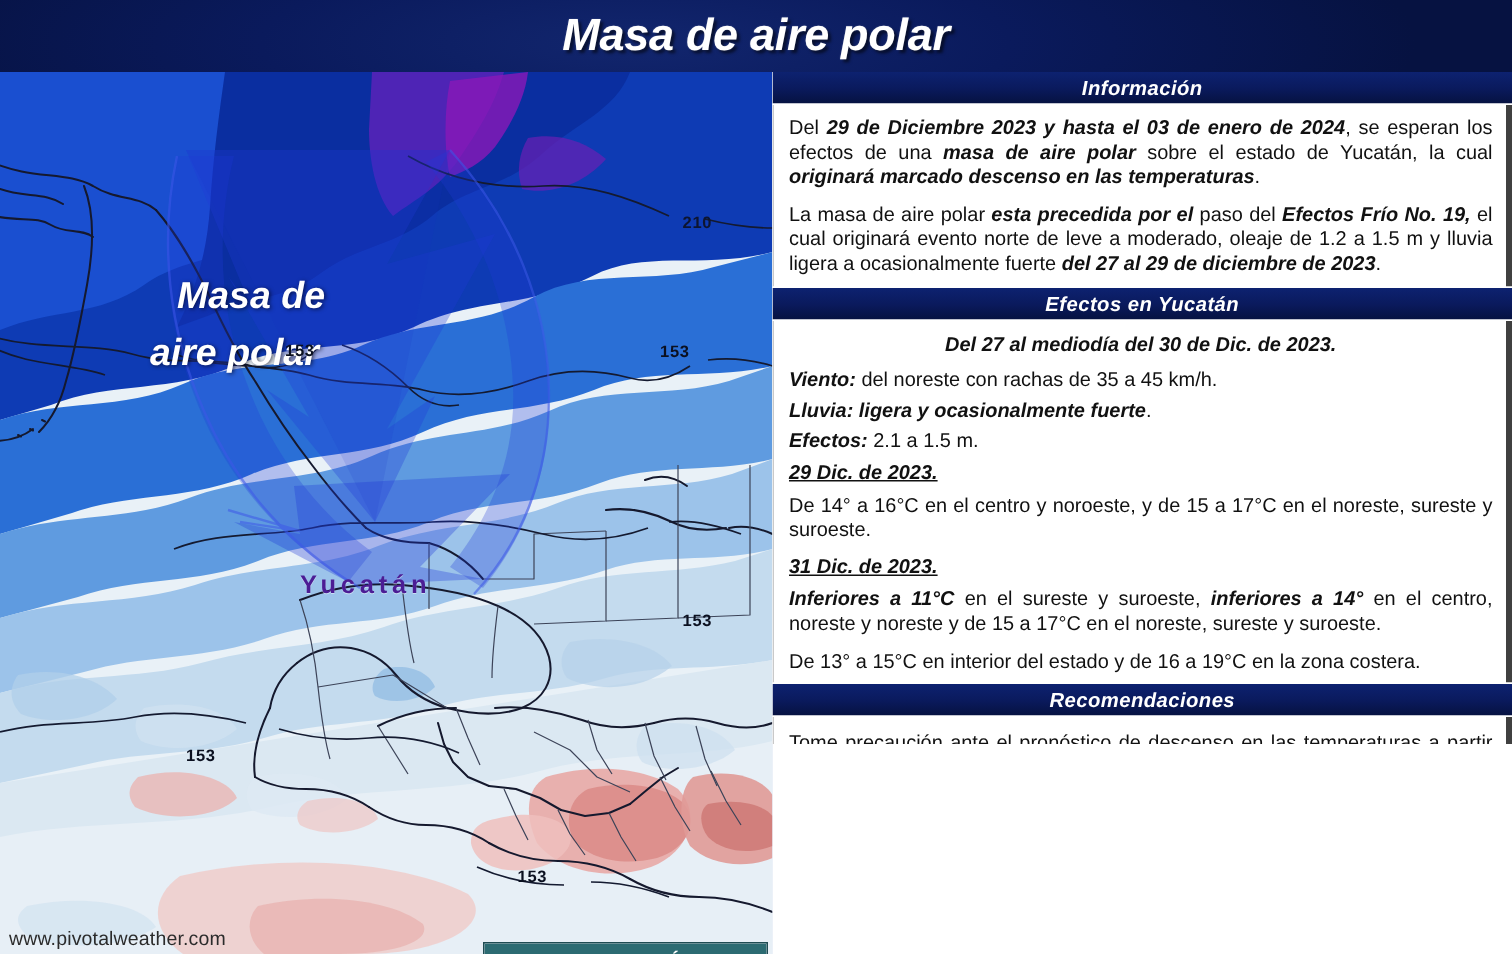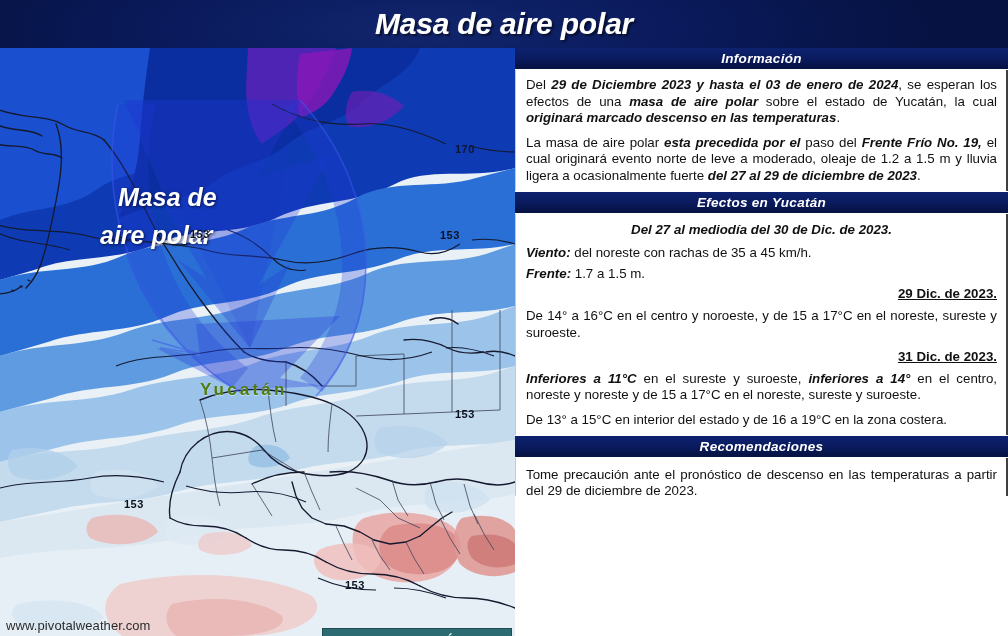--- a/index.html
+++ b/index.html
@@ -100,7 +100,7 @@
   .sect-head:first-child{border-top:none;}
   .sect-body{
     padding:7px 9px 6px 10px;
-    border-left:1px solid #c9c9c9;border-right:2px solid #404040;
+    border-left:1px solid #c9c9c9;border-right:4px solid #404040;
     box-sizing:border-box;
   }
   .sect-body p{

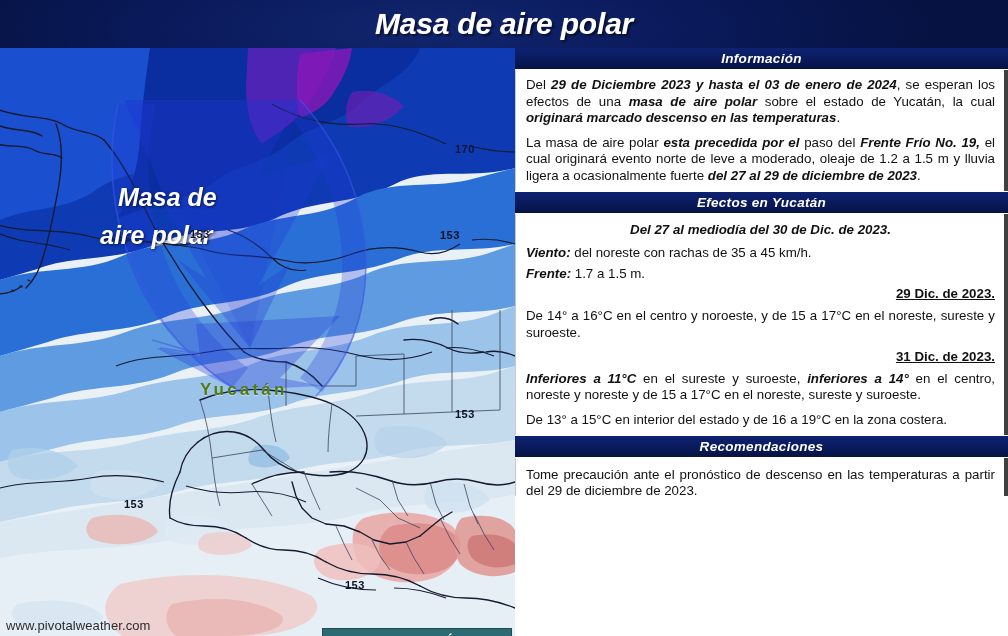--- a/index.html
+++ b/index.html
@@ -322,7 +322,7 @@
 
     <div class="yucatan-label">Yucatán</div>
 
-    <div class="ctr-label c150">170</div>
+    <div class="ctr-label c150">210</div>
     <div class="ctr-label c153a">153</div>
     <div class="ctr-label c153b">153</div>
     <div class="ctr-label c153c">153</div>

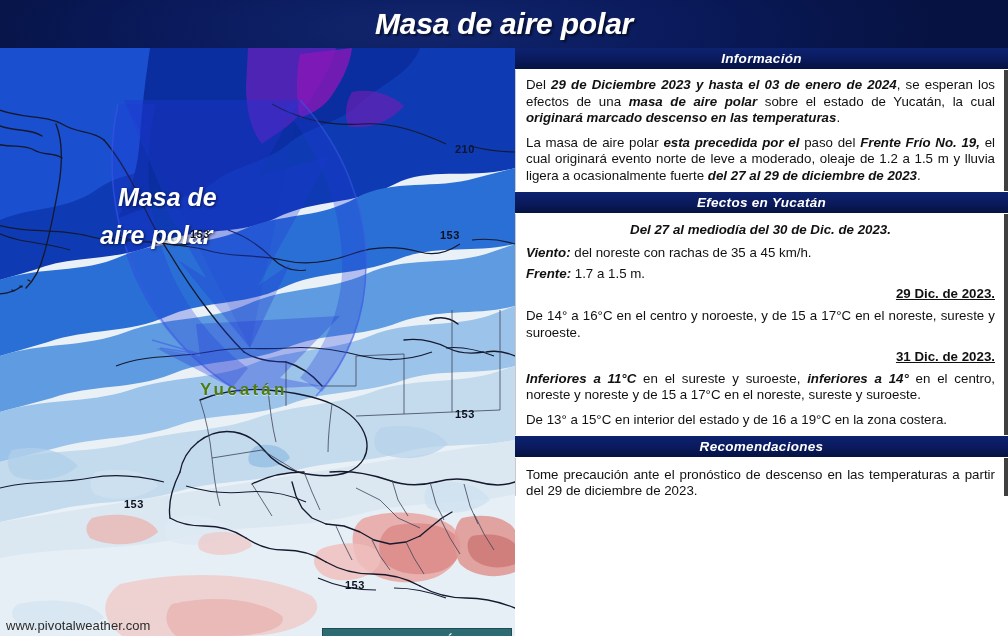--- a/index.html
+++ b/index.html
@@ -342,7 +342,7 @@
     <div class="sect-head">Información</div>
     <div class="sect-body">
       <p><span>Del </span><b>29 de Diciembre 2023 y hasta el 03 de enero de 2024</b><span>, se esperan los efectos de una </span><b>masa de aire polar</b><span> sobre el estado de Yucatán, la cual </span><b>originará marcado descenso en las temperaturas</b><span>.</span></p>
-      <p><span>La masa de aire polar </span><b>esta precedida por el</b><span> paso del </span><b>Frente Frío No. 19,</b><span> el cual originará evento norte de leve a moderado, oleaje de 1.2 a 1.5 m y lluvia ligera a ocasionalmente fuerte </span><b>del 27 al 29 de diciembre de 2023</b><span>.</span></p>
+      <p><span>La masa de aire polar </span><b>esta precedida por el</b><span> paso del </span><b>Efectos Frío No. 19,</b><span> el cual originará evento norte de leve a moderado, oleaje de 1.2 a 1.5 m y lluvia ligera a ocasionalmente fuerte </span><b>del 27 al 29 de diciembre de 2023</b><span>.</span></p>
     </div>
 
     <div class="sect-head">Efectos en Yucatán</div>

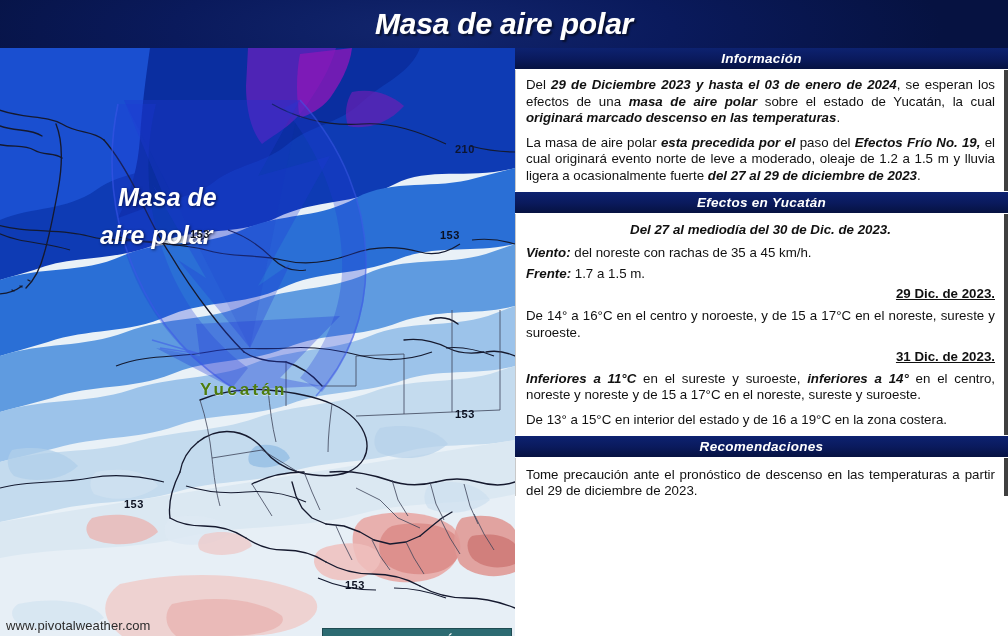--- a/index.html
+++ b/index.html
@@ -349,6 +349,7 @@
     <div class="sect-body">
       <p class="centerbold">Del 27 al  mediodía del 30 de Dic. de 2023.</p>
       <p class="tight"><b>Viento:</b><span> del noreste con rachas de 35 a 45 km/h.</span></p>
+      <p class="tight"><b>Lluvia: ligera y ocasionalmente fuerte</b><span>.</span></p>
       <p class="tight"><b>Frente:</b><span> 1.7 a 1.5 m.</span></p>
 
       <p class="datehead u"><span>29 Dic. de 2023.</span></p>

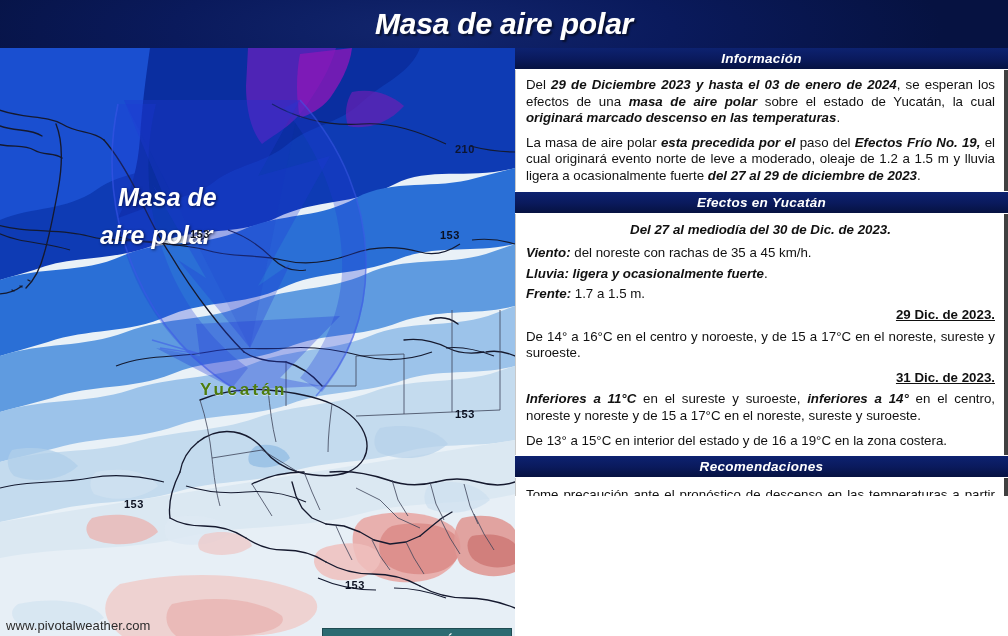--- a/index.html
+++ b/index.html
@@ -350,7 +350,7 @@
       <p class="centerbold">Del 27 al  mediodía del 30 de Dic. de 2023.</p>
       <p class="tight"><b>Viento:</b><span> del noreste con rachas de 35 a 45 km/h.</span></p>
       <p class="tight"><b>Lluvia: ligera y ocasionalmente fuerte</b><span>.</span></p>
-      <p class="tight"><b>Frente:</b><span> 1.7 a 1.5 m.</span></p>
+      <p class="tight"><b>Efectos:</b><span> 1.7 a 1.5 m.</span></p>
 
       <p class="datehead u"><span>29 Dic. de 2023.</span></p>
 

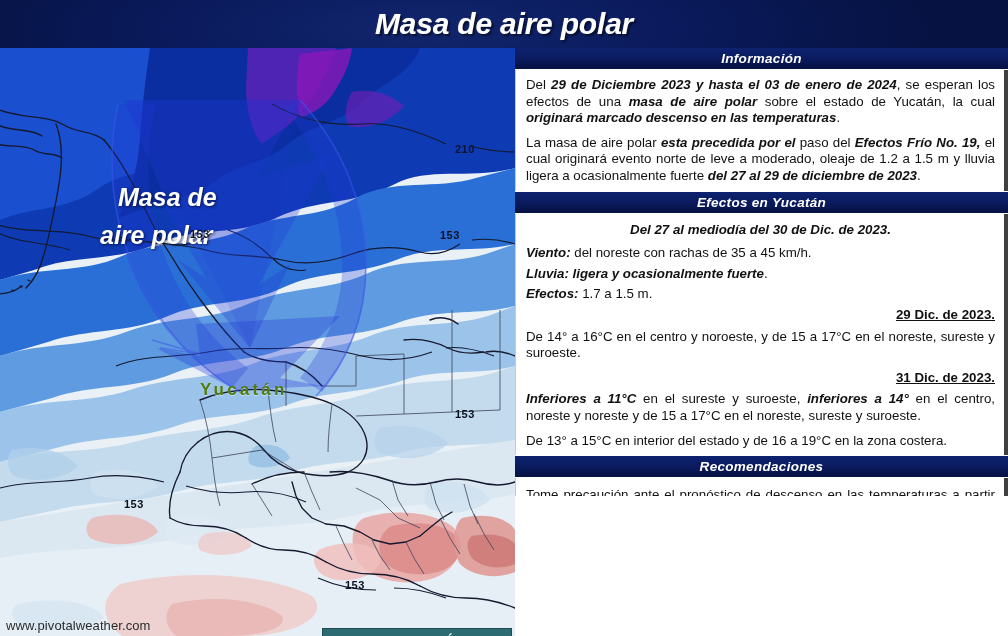--- a/index.html
+++ b/index.html
@@ -350,7 +350,7 @@
       <p class="centerbold">Del 27 al  mediodía del 30 de Dic. de 2023.</p>
       <p class="tight"><b>Viento:</b><span> del noreste con rachas de 35 a 45 km/h.</span></p>
       <p class="tight"><b>Lluvia: ligera y ocasionalmente fuerte</b><span>.</span></p>
-      <p class="tight"><b>Efectos:</b><span> 1.7 a 1.5 m.</span></p>
+      <p class="tight"><b>Efectos:</b><span> 2.1 a 1.5 m.</span></p>
 
       <p class="datehead u"><span>29 Dic. de 2023.</span></p>
 

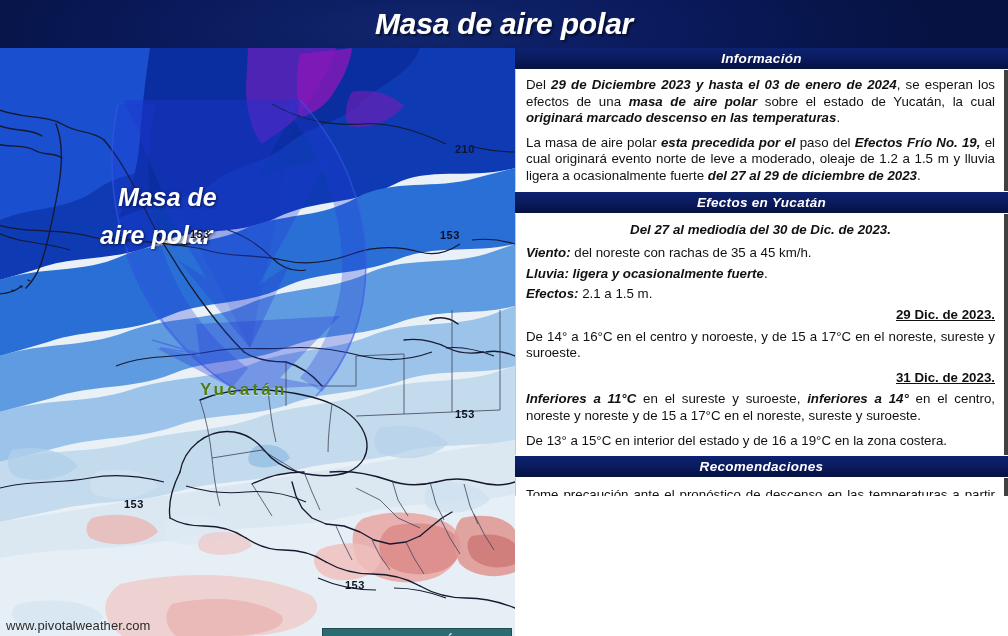--- a/index.html
+++ b/index.html
@@ -112,8 +112,8 @@
   .sect-body p:last-child{margin-bottom:0;}
   .sect-body p.tight{margin-bottom:4px;}
   .sect-body p.datehead{
-    text-align:right;margin:2px 0 5px 0;
-    font-weight:bold;
+    text-align:left;margin:2px 0 5px 0;
+    font-weight:bold;font-style:italic;
   }
   .sect-body p.datehead.u span{
     text-decoration:underline;text-underline-offset:1px;

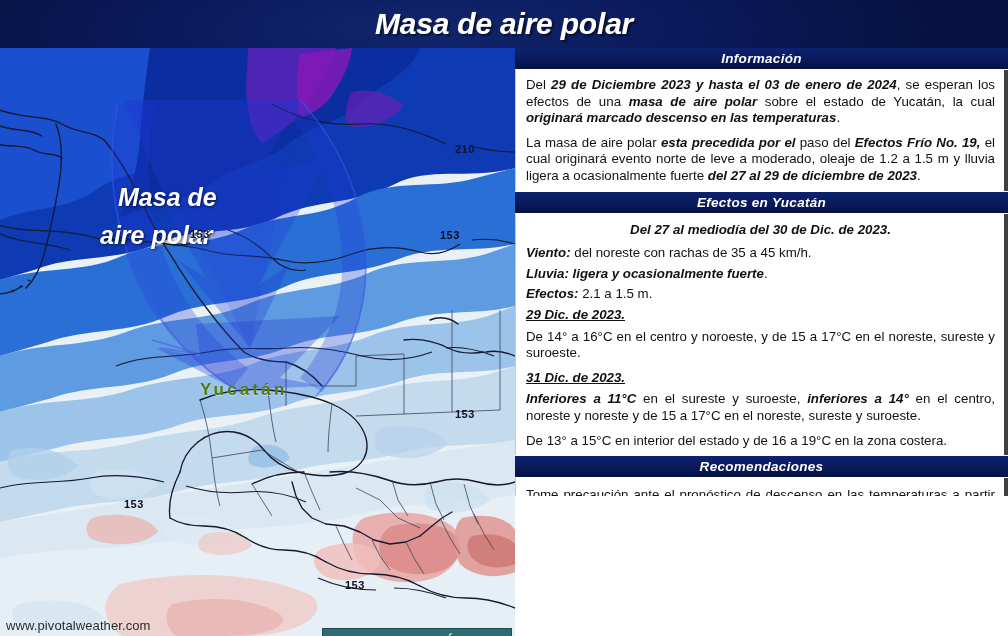--- a/index.html
+++ b/index.html
@@ -49,7 +49,7 @@
 
   .yucatan-label{
     position:absolute;left:200px;top:332px;
-    color:#4d7c0f;font-weight:bold;font-size:17px;letter-spacing:3.2px;
+    color:#4c1d95;font-weight:bold;font-size:17px;letter-spacing:3.2px;
     white-space:nowrap;pointer-events:none;
     text-shadow:0 1px 0 rgba(255,255,255,.45);
     font-family:"Liberation Sans","DejaVu Sans",sans-serif;

